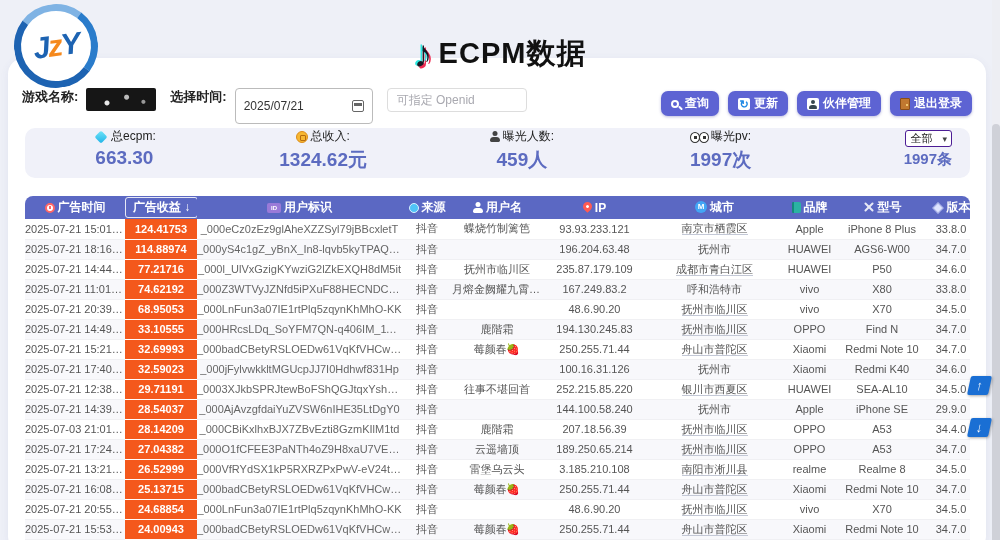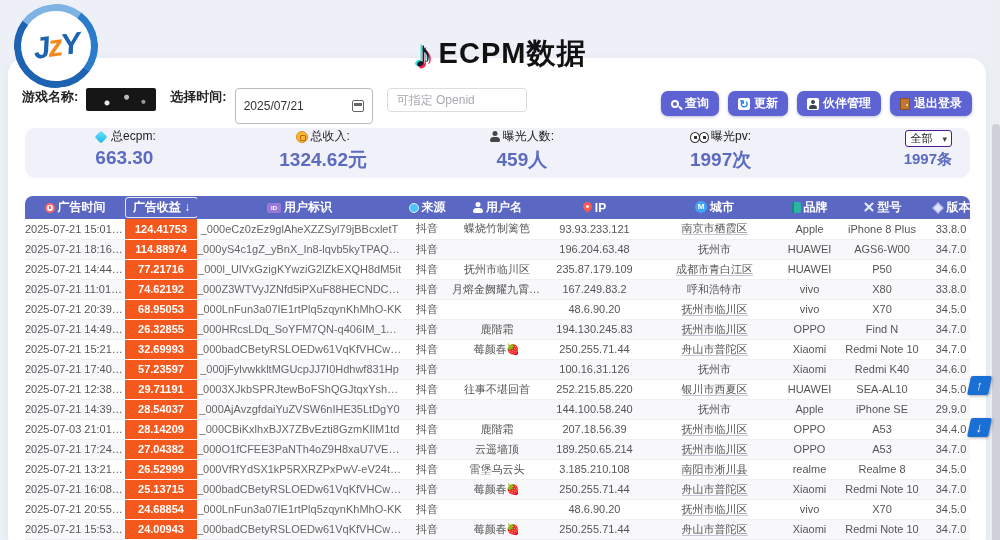--- a/index.html
+++ b/index.html
@@ -361,7 +361,7 @@
         </tr>
         <tr>
           <td>2025-07-21 14:49:24</td>
-          <td class="rev-cell">26.32855</td>
+          <td class="rev-cell">33.10555</td>
           <td class="openid-cell">_000HRcsLDq_SoYFM7QN-q406IM_11gkBD</td>
           <td>抖音</td>
           <td>鹿階霜</td>

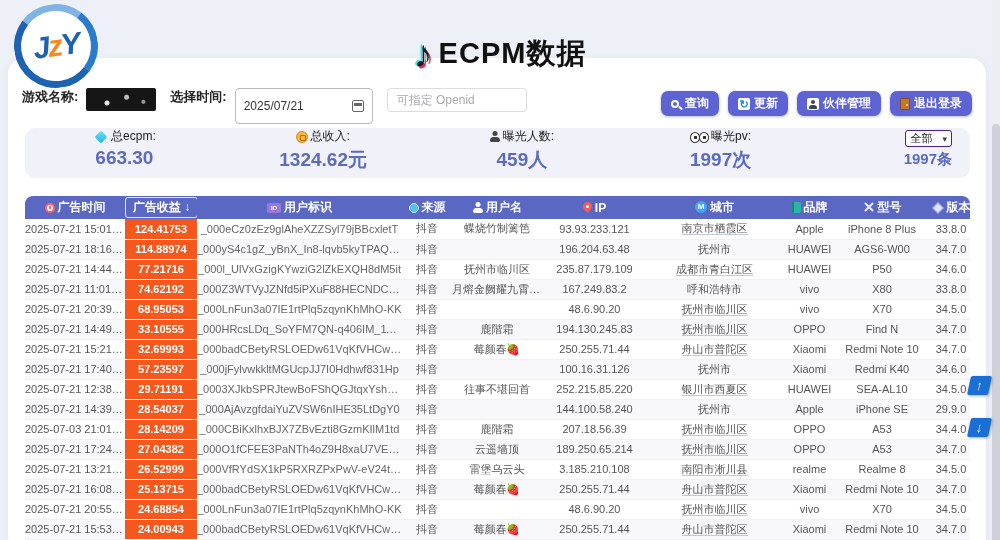--- a/index.html
+++ b/index.html
@@ -385,7 +385,7 @@
         </tr>
         <tr>
           <td>2025-07-21 17:40:30</td>
-          <td class="rev-cell">57.23597</td>
+          <td class="rev-cell">32.59023</td>
           <td class="openid-cell">_000jFylvwkkltMGUcpJJ7I0Hdhwf831Hp</td>
           <td>抖音</td>
           <td></td>

